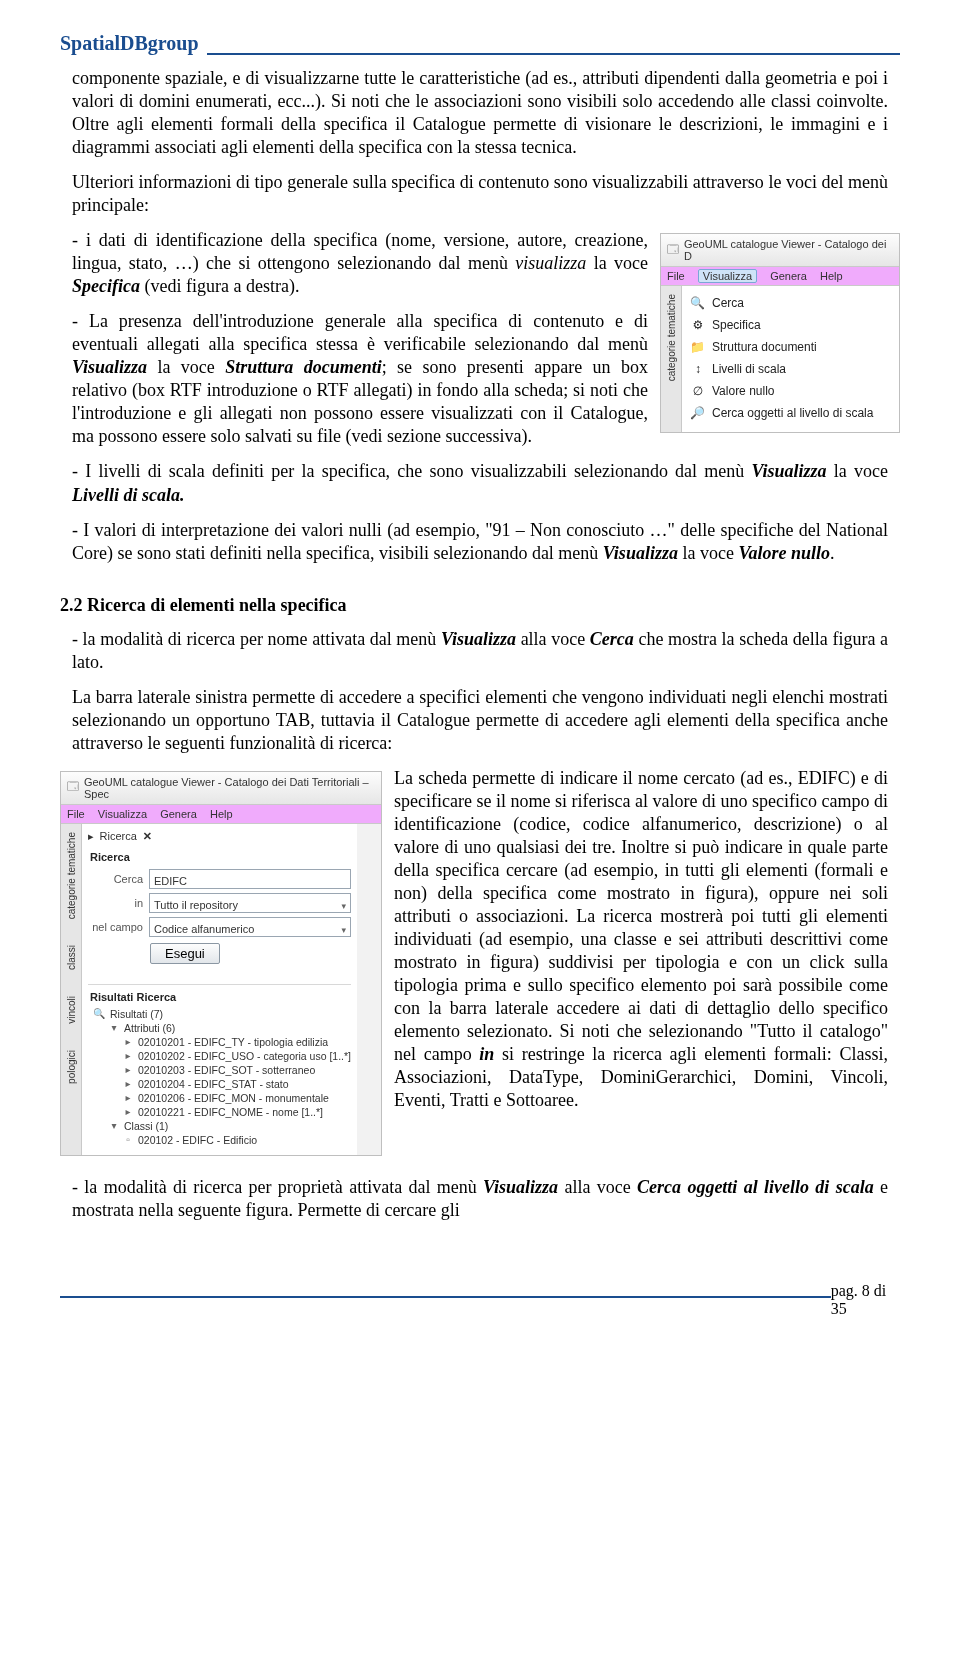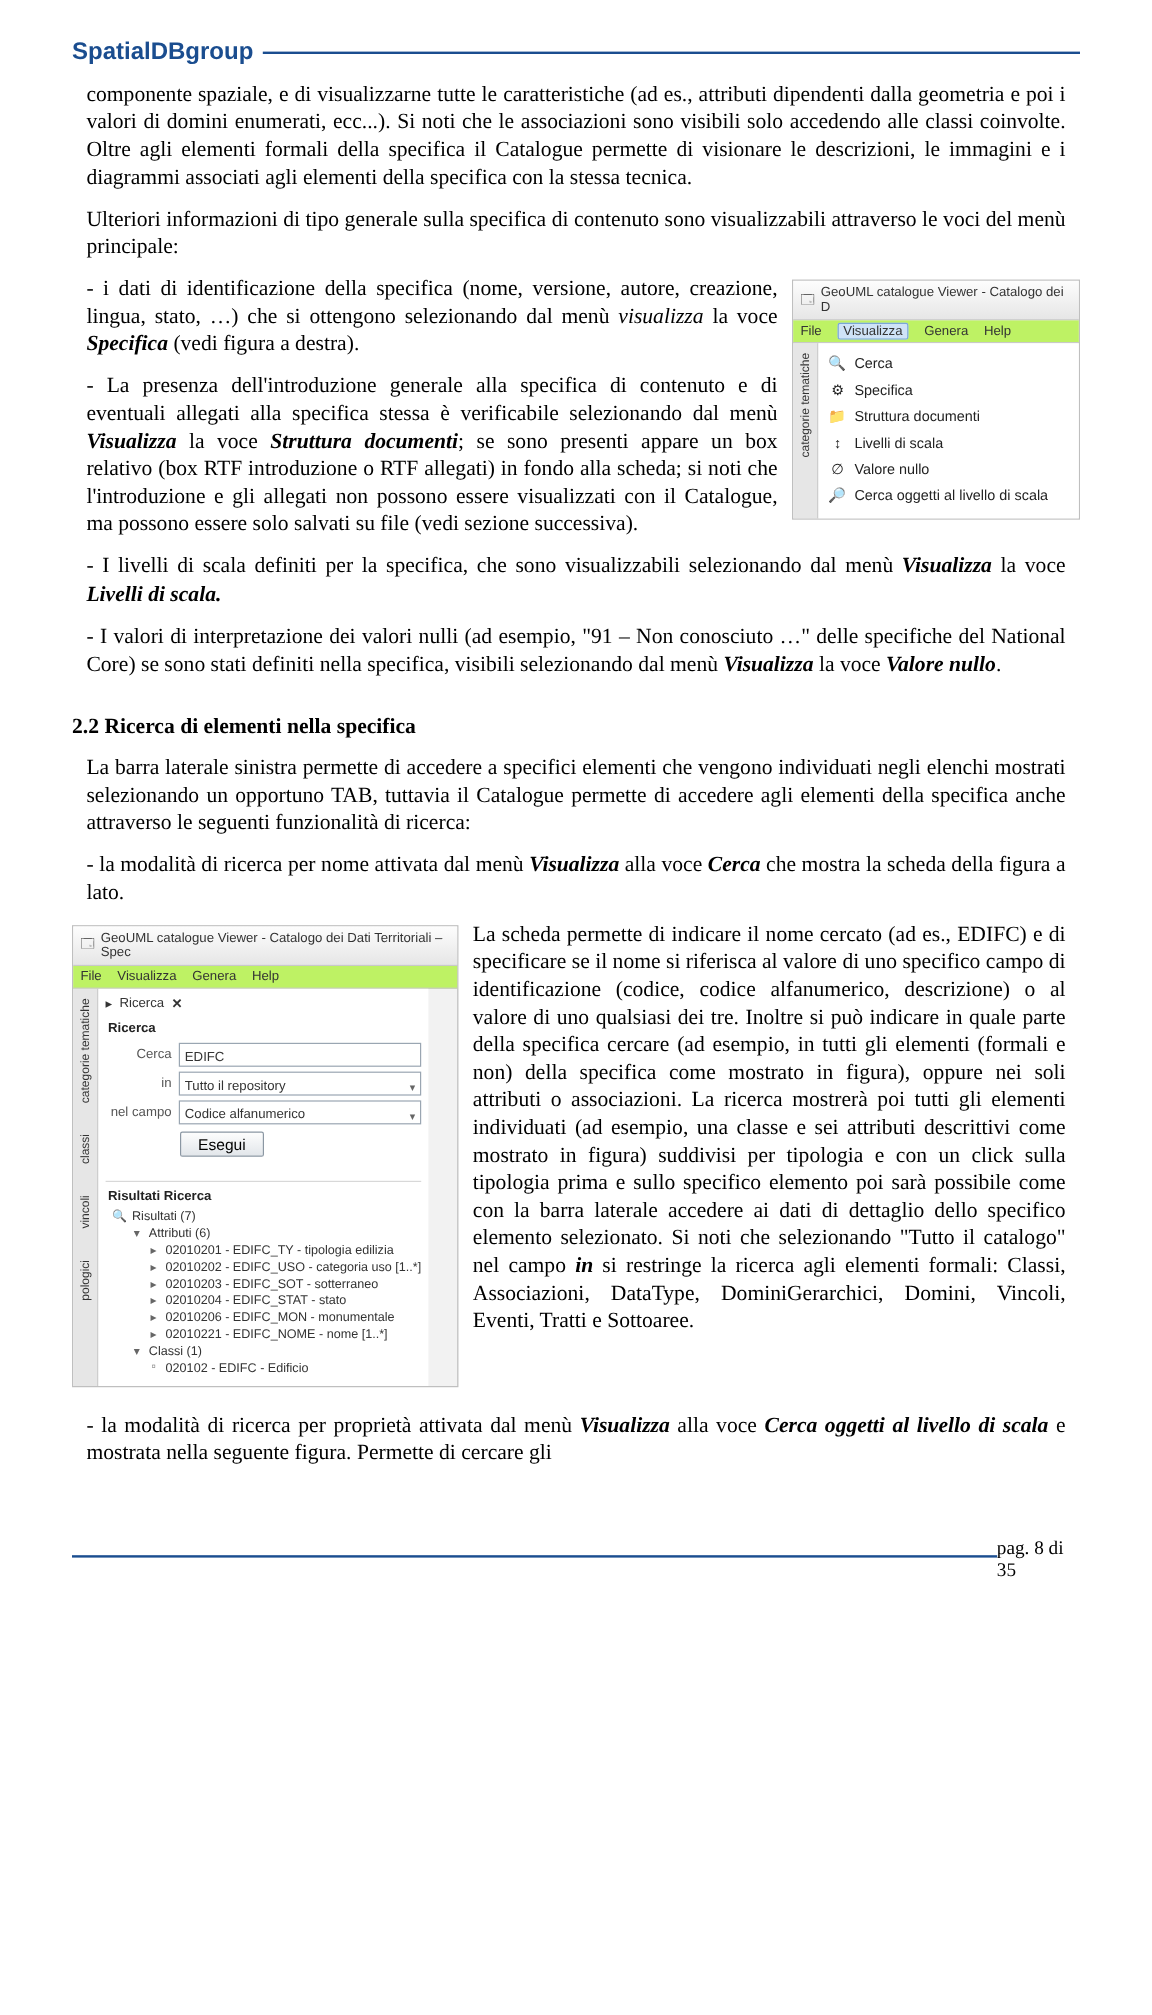--- a/index.html
+++ b/index.html
@@ -16,12 +16,12 @@
     box-sizing: border-box;
   }
   .header-logo {
-    font-family: Liberation Sans, sans-serif;
+    font-family: Liberation Serif, serif;
     font-weight: bold;
     font-size: 20px;
     color: #1a4d8f;
     display: flex;
-    align-items: center;
+    align-items: flex-end;
     gap: 8px;
     margin-bottom: 6px;
   }

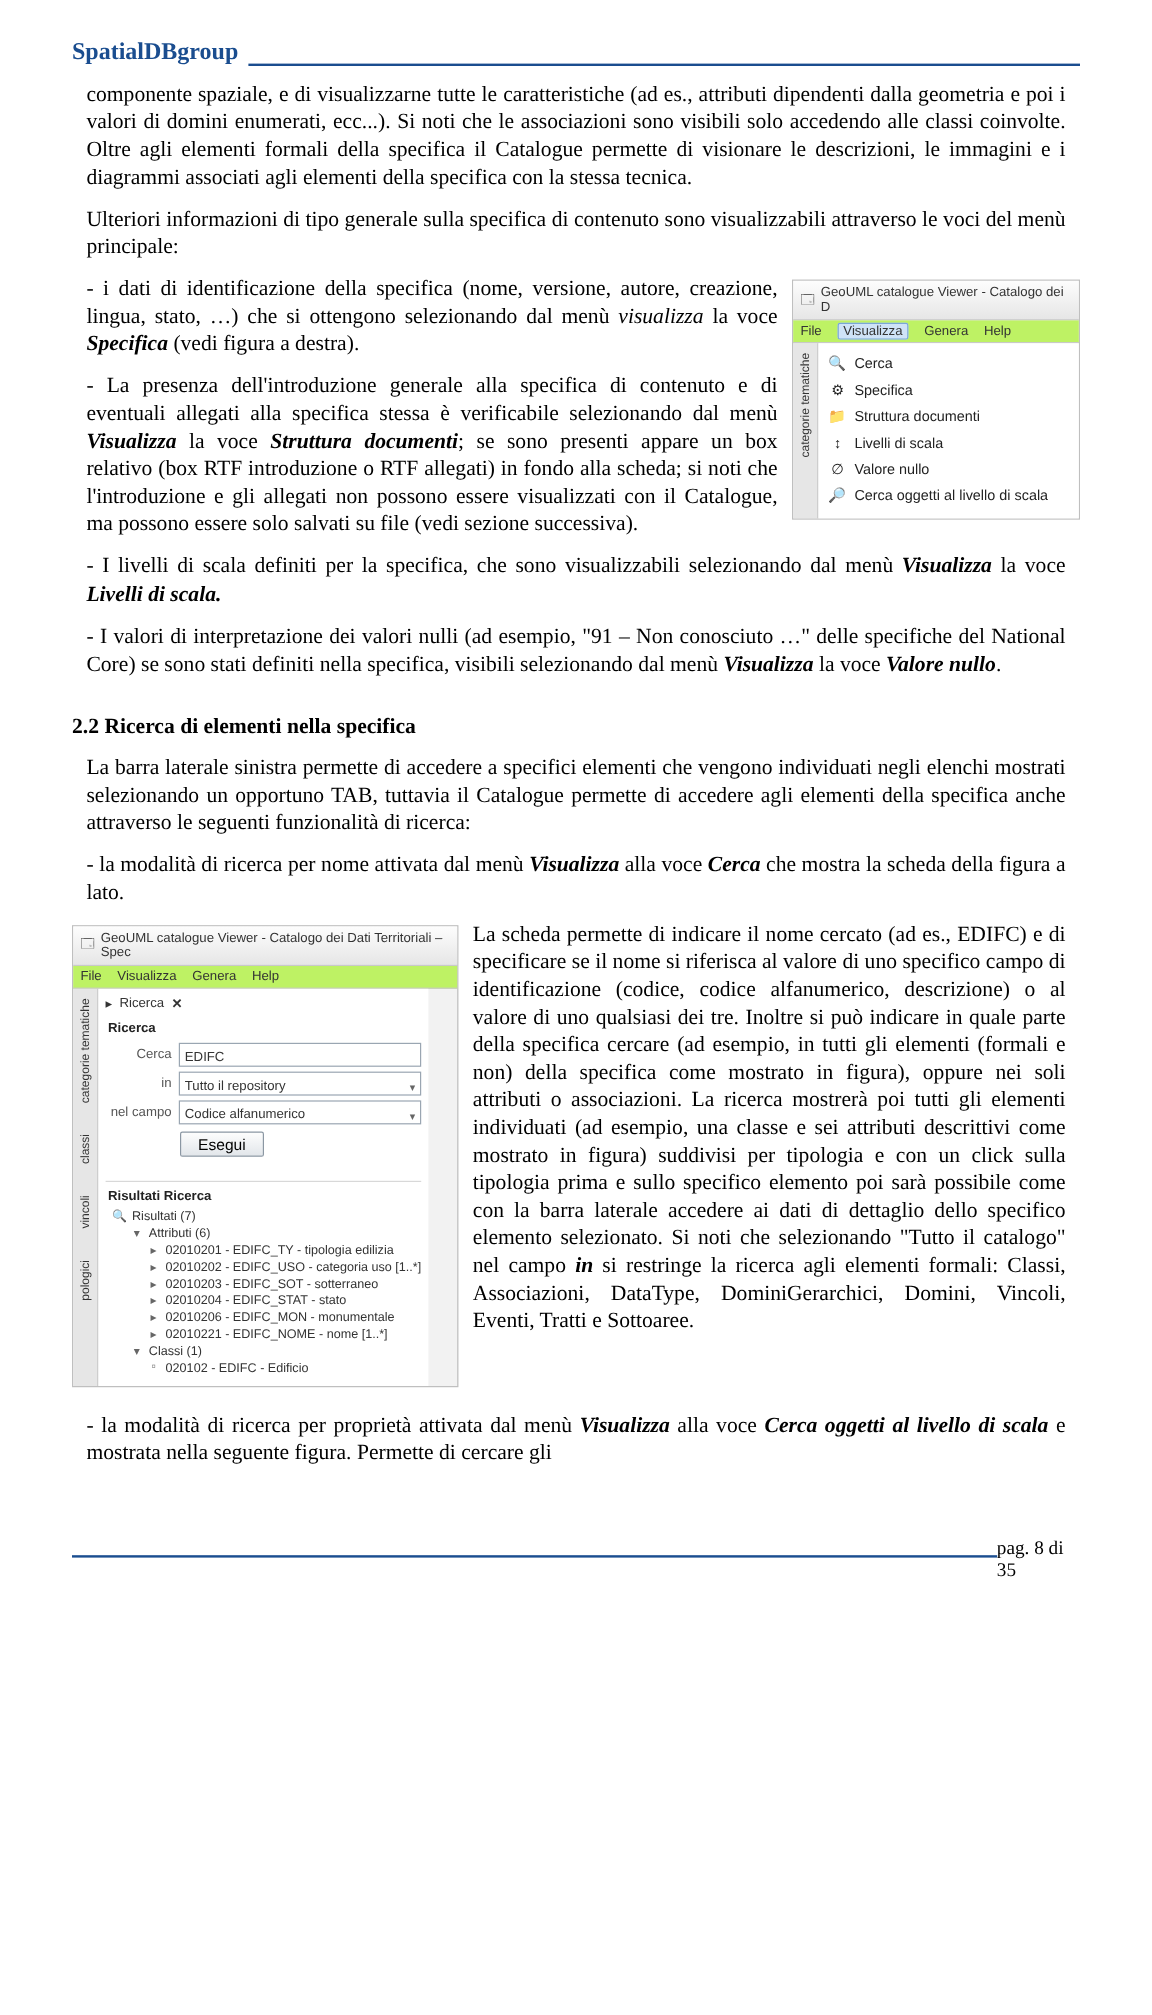--- a/index.html
+++ b/index.html
@@ -66,7 +66,7 @@
     font-size: 11px;
   }
   .win-menu {
-    background: #bef264;
+    background: #f0abfc;
     border-bottom: 1px solid #c9c9c9;
     padding: 3px 6px;
     color: #333;

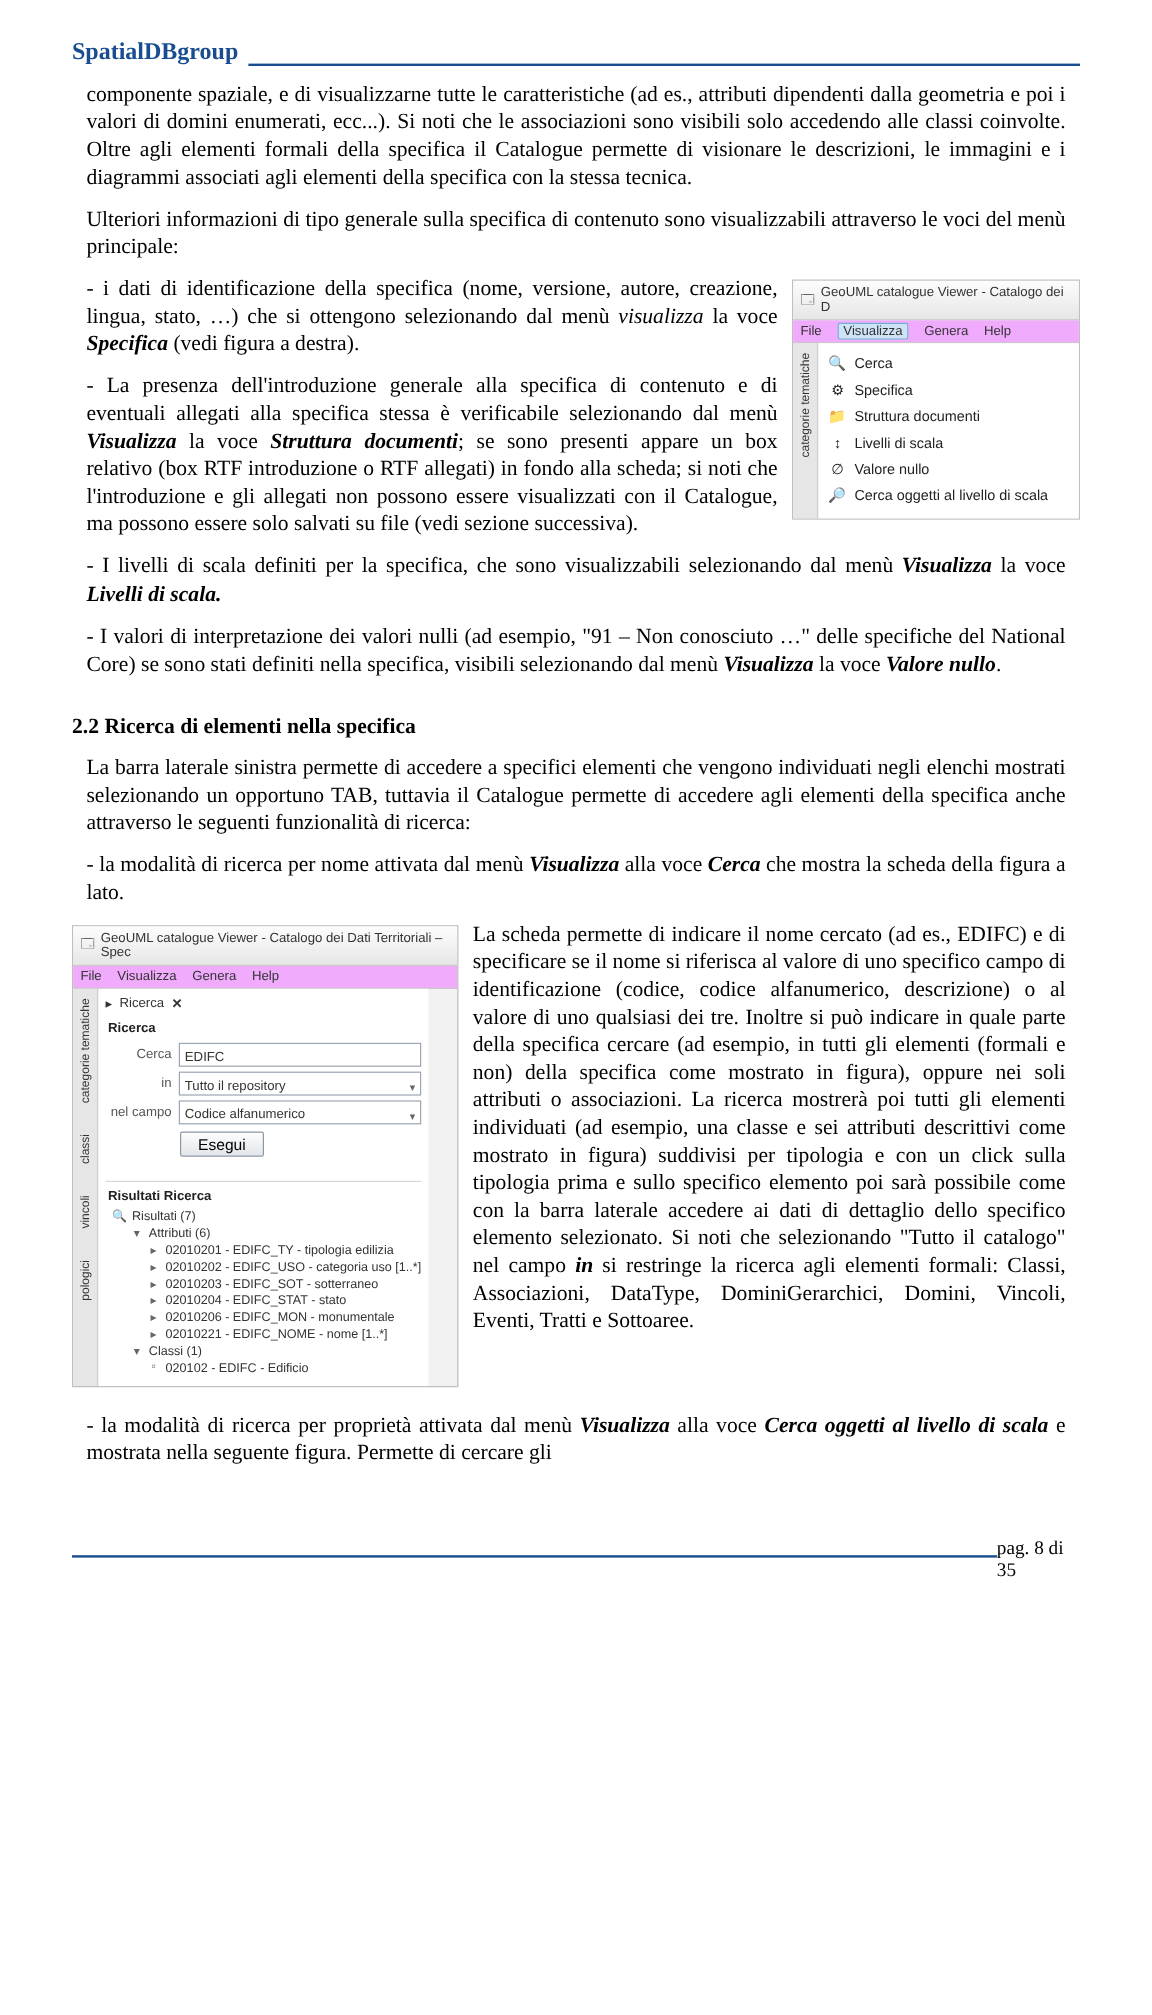--- a/index.html
+++ b/index.html
@@ -263,11 +263,11 @@
   <div class="clear"></div>
 
   <p class="section-title">2.2 Ricerca di elementi nella specifica</p>
+  <p class="body-text">
+    <span>- la modalità di ricerca per nome attivata dal menù </span><strong><em>Visualizza</em></strong><span> alla voce </span><strong><em>Cerca</em></strong><span> che mostra la scheda della figura a lato.</span>
+  </p>
+
   <p class="body-text">La barra laterale sinistra permette di accedere a specifici elementi che vengono individuati negli elenchi mostrati selezionando un opportuno TAB, tuttavia il Catalogue permette di accedere agli elementi della specifica anche attraverso le seguenti funzionalità di ricerca:</p>
-
-  <p class="body-text">
-    <span>- la modalità di ricerca per nome attivata dal menù </span><strong><em>Visualizza</em></strong><span> alla voce </span><strong><em>Cerca</em></strong><span> che mostra la scheda della figura a lato.</span>
-  </p>
 
   <div class="float-left-img">
     <div class="win-title">

